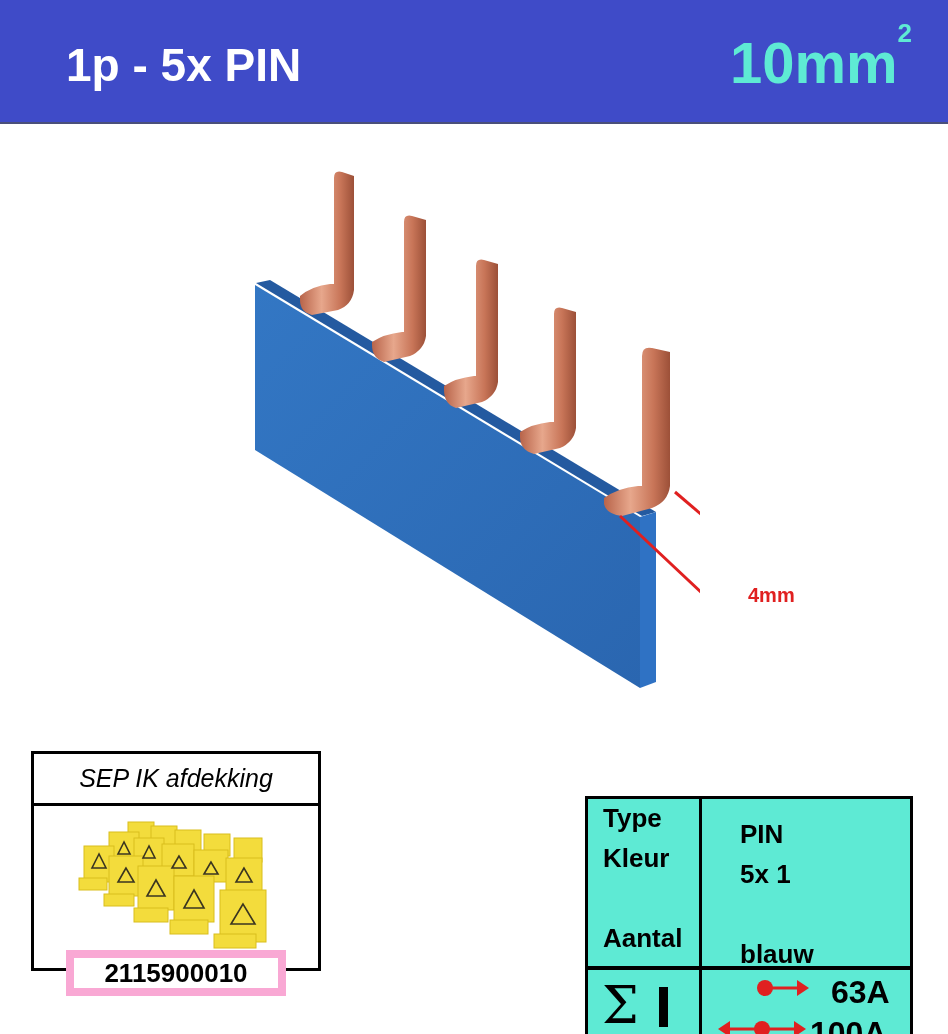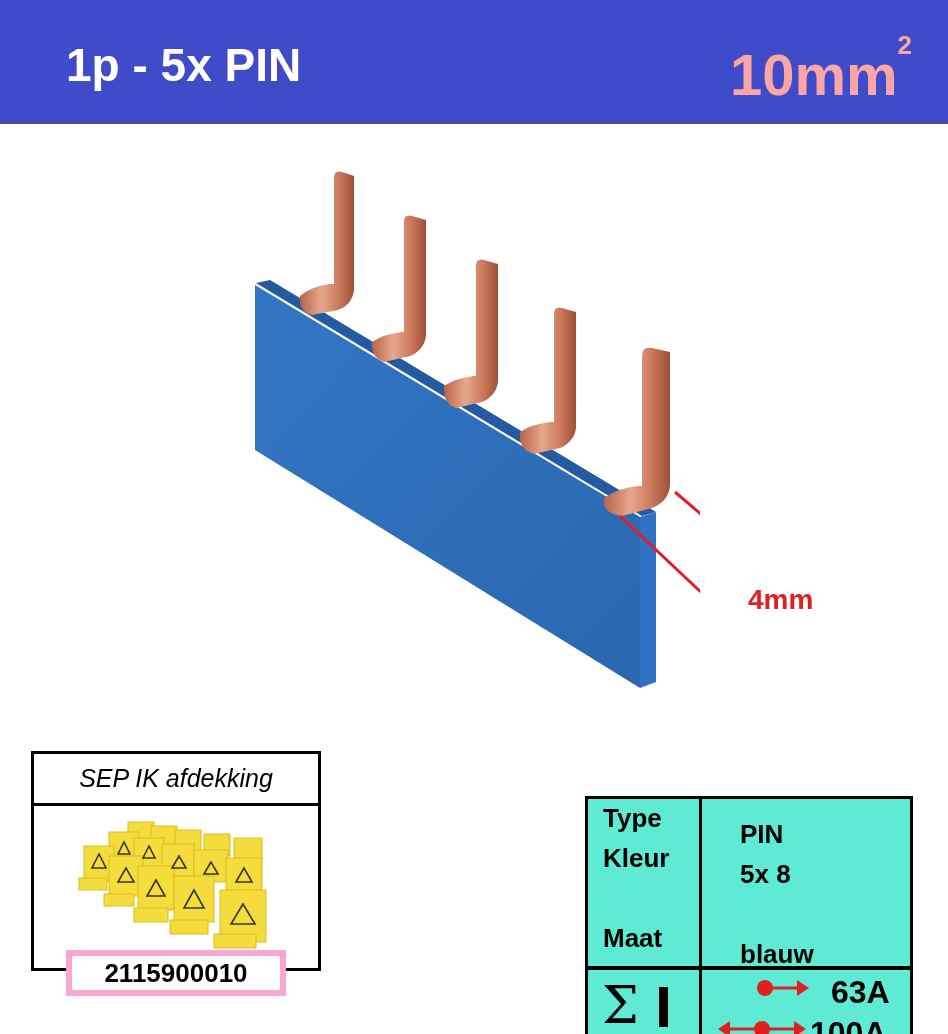--- a/index.html
+++ b/index.html
@@ -6,7 +6,7 @@
   body { width:948px; height:1034px; background:#ffffff; position:relative; overflow:hidden; font-family:"Liberation Sans", sans-serif; }
   .header { position:absolute; left:0; top:0; width:948px; height:124px; background:#3f4bc8; border-bottom:2px solid #4a4f7a; box-sizing:border-box; }
   .header .title { position:absolute; left:66px; top:30px; color:#fff; font-weight:bold; font-size:46px; letter-spacing:0px; line-height:70px; }
-  .header .size { position:absolute; right:36px; top:40px; color:#fca5a5; font-weight:bold; font-size:58px; line-height:70px; }
+  .header .size { position:absolute; right:36px; top:28px; color:#5eead4; font-weight:bold; font-size:58px; line-height:70px; }
   .header .size sup { font-size:26px; position:relative; top:-8px; vertical-align:top; line-height:26px; }
 
   .product { position:absolute; left:240px; top:160px; width:460px; height:540px; }

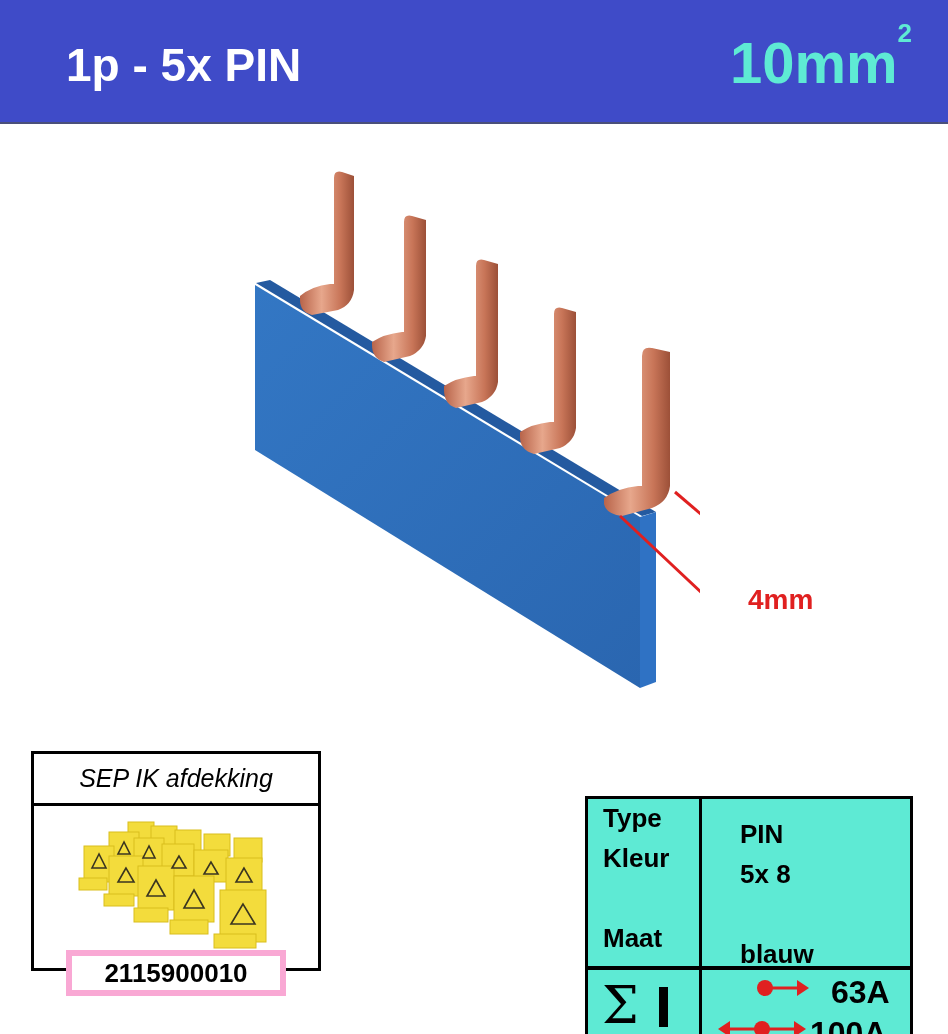--- a/index.html
+++ b/index.html
@@ -10,7 +10,7 @@
   .header .size sup { font-size:26px; position:relative; top:-8px; vertical-align:top; line-height:26px; }
 
   .product { position:absolute; left:240px; top:160px; width:460px; height:540px; }
-  .dim-label { position:absolute; left:748px; top:584px; color:#e02020; font-weight:bold; font-size:28px; }
+  .dim-label { position:absolute; left:748px; top:584px; color:#e02020; font-weight:bold; font-size:20px; }
 
   .cover-box { position:absolute; left:31px; top:751px; width:290px; height:220px; border:3px solid #000; box-sizing:border-box; background:#fff; }
   .cover-title { height:52px; border-bottom:3px solid #000; box-sizing:border-box; display:flex; align-items:center; justify-content:center; font-style:italic; font-size:25px; color:#000; }

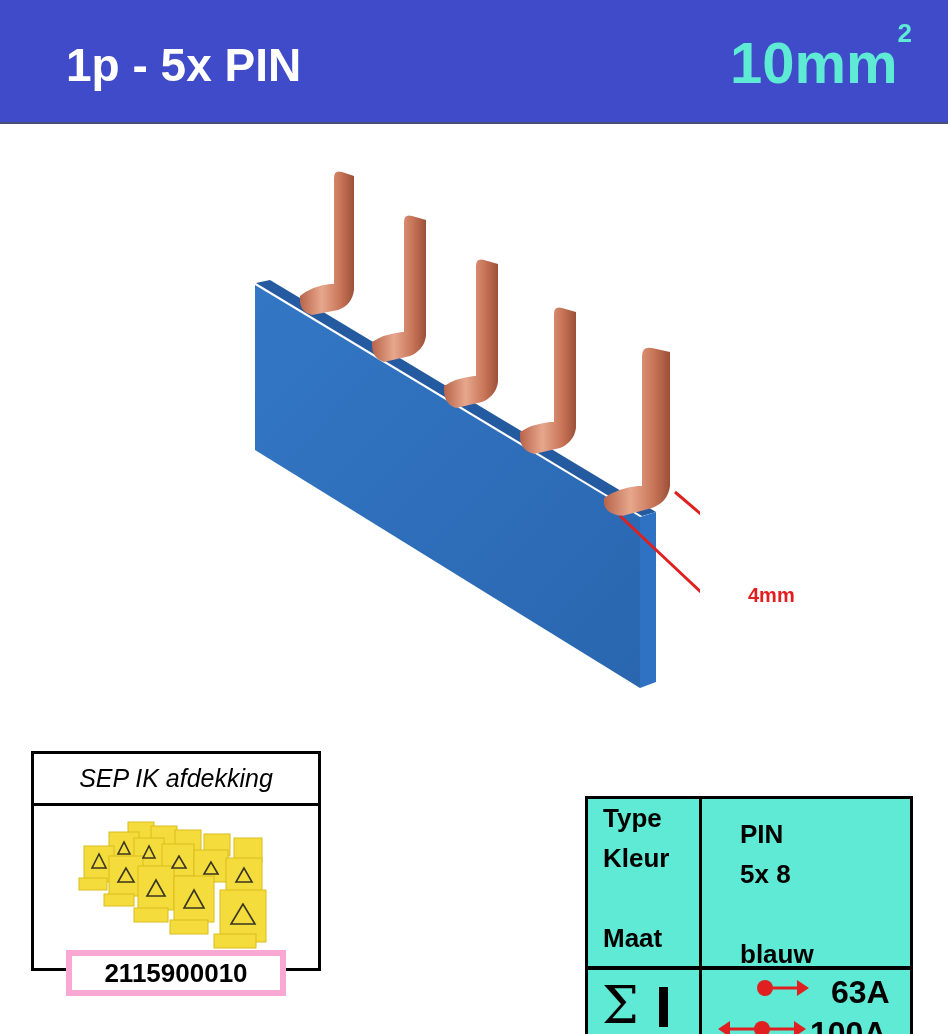--- a/index.html
+++ b/index.html
@@ -127,7 +127,7 @@
   </div>
   <div class="row" style="top:44px">
     <span class="k">Kleur</span>
-    <span class="v">5x 8</span>
+    <span class="v">5x 1</span>
   </div>
   <div class="row" style="top:124px">
     <span class="k">Maat</span>

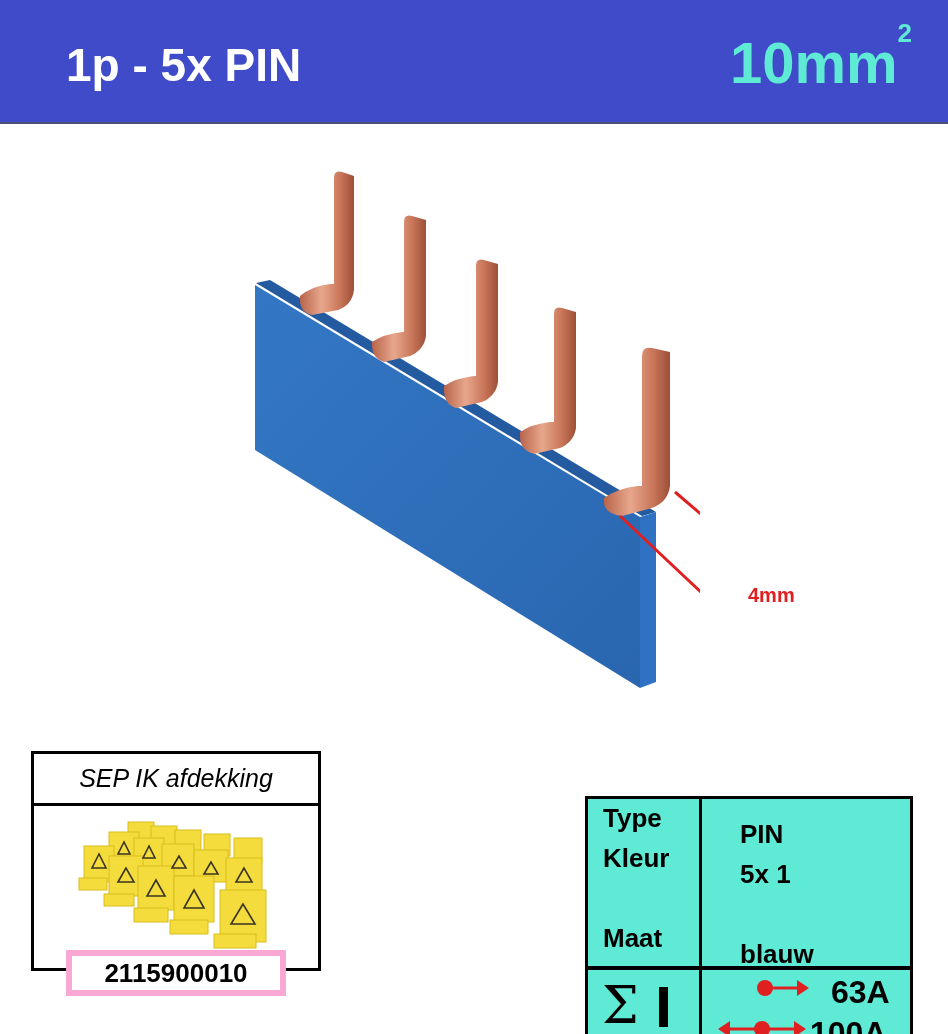--- a/index.html
+++ b/index.html
@@ -130,7 +130,7 @@
     <span class="v">5x 1</span>
   </div>
   <div class="row" style="top:124px">
-    <span class="k">Maat</span>
+    <span class="k">Aantal</span>
     <span class="v">blauw</span>
   </div>
 

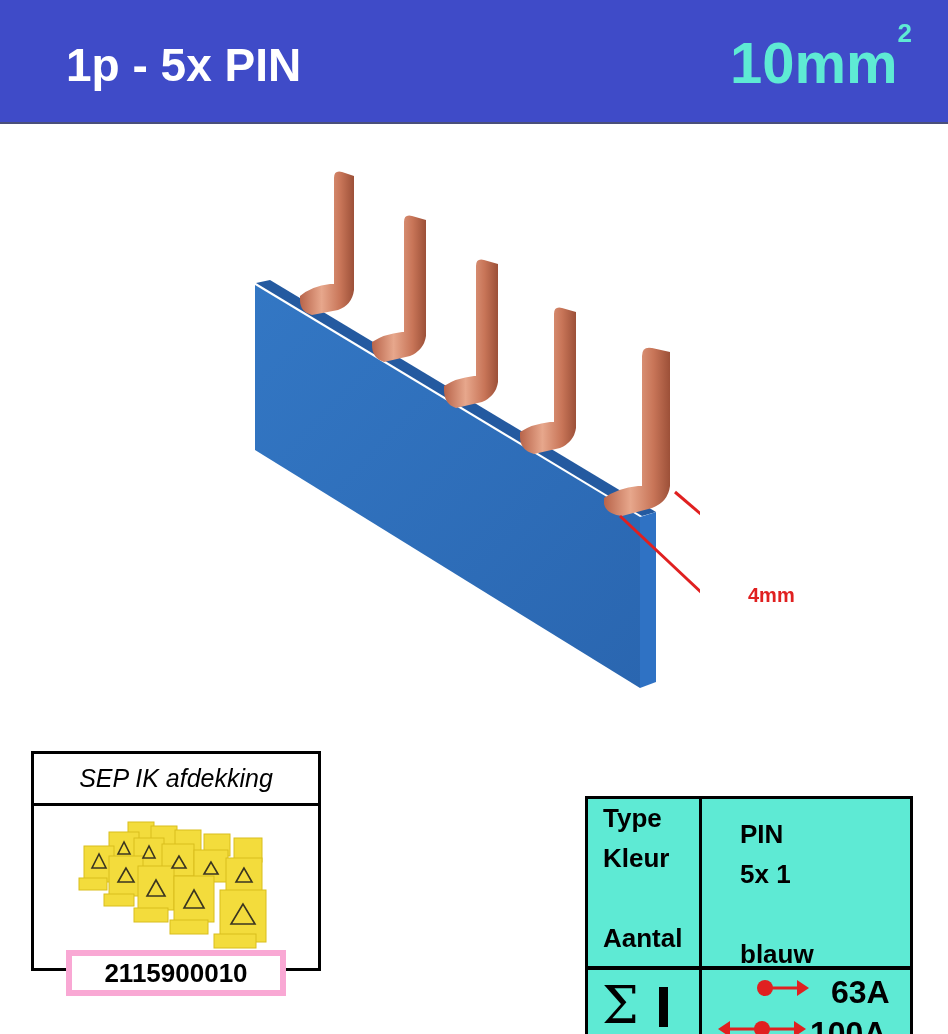--- a/index.html
+++ b/index.html
@@ -15,7 +15,7 @@
   .cover-box { position:absolute; left:31px; top:751px; width:290px; height:220px; border:3px solid #000; box-sizing:border-box; background:#fff; }
   .cover-title { height:52px; border-bottom:3px solid #000; box-sizing:border-box; display:flex; align-items:center; justify-content:center; font-style:italic; font-size:25px; color:#000; }
   .cover-img { position:absolute; left:0; top:52px; width:284px; height:144px; }
-  .code-box { position:absolute; left:66px; top:950px; width:220px; height:46px; border:6px solid #f9a8d4; box-sizing:border-box; background:#fff; display:flex; align-items:center; justify-content:center; font-weight:bold; font-size:26px; color:#000; }
+  .code-box { position:absolute; left:66px; top:950px; width:220px; height:46px; border:8px solid #f9a8d4; box-sizing:border-box; background:#fff; display:flex; align-items:center; justify-content:center; font-weight:bold; font-size:26px; color:#000; }
 
   .spec { position:absolute; left:585px; top:750px; width:328px; height:253px; border:3px solid #000; box-sizing:border-box; background:#5eead4;margin-top:46px; }
   .spec .vdiv { position:absolute; left:111px; top:0; width:3px; height:100%; background:#000; }

